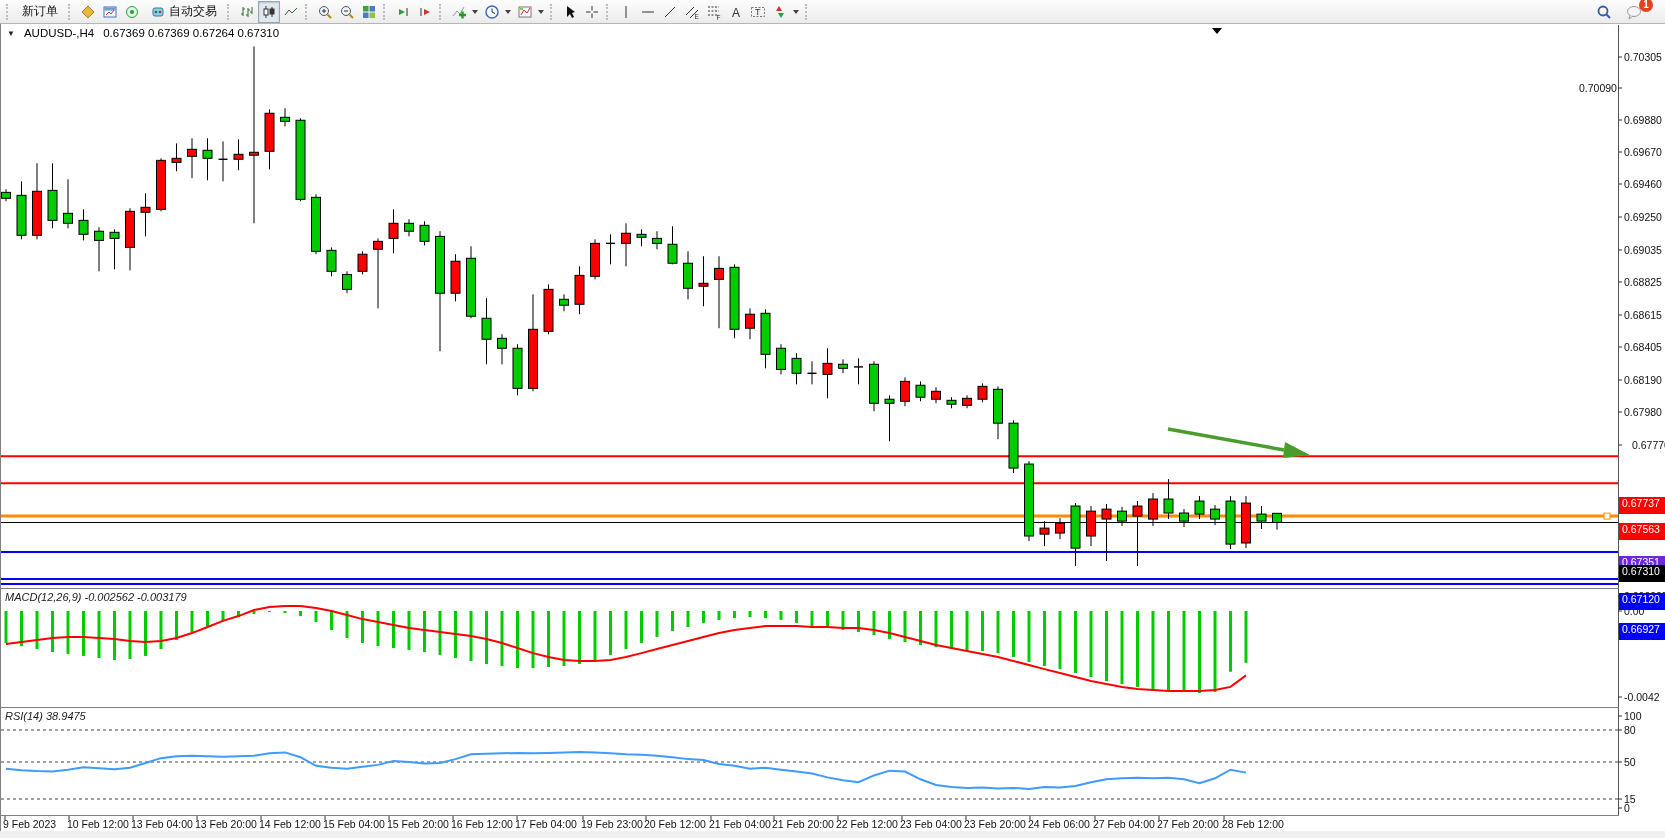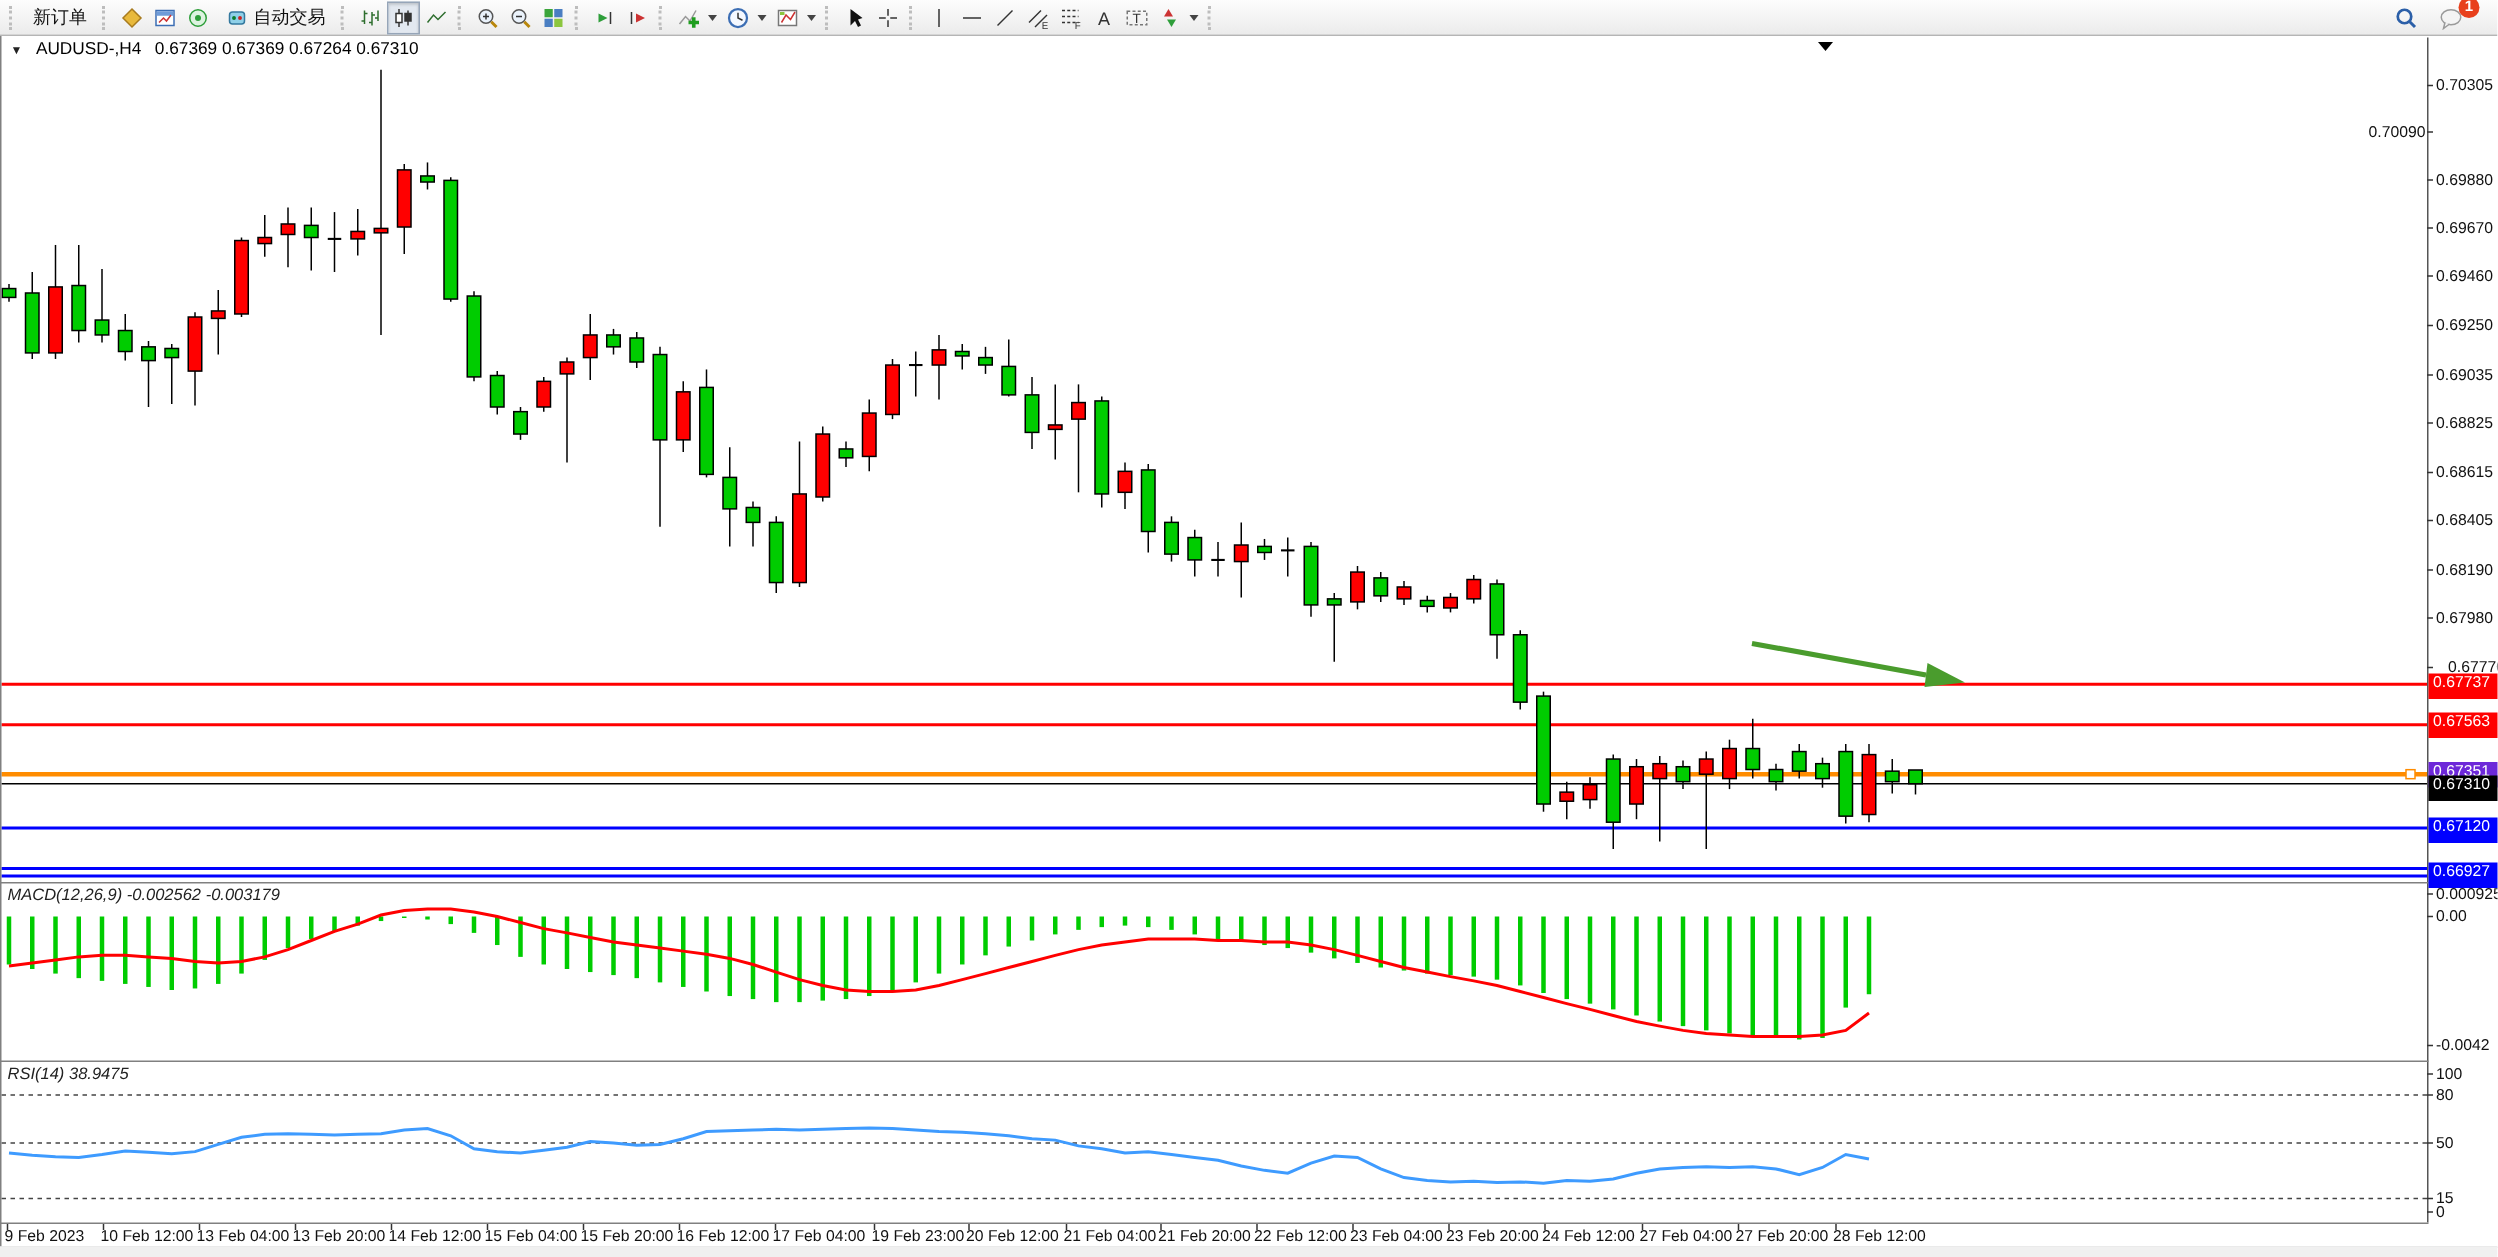--- a/index.html
+++ b/index.html
@@ -24,7 +24,7 @@
   #plot{position:absolute;top:0;left:0;z-index:1;}
   .lbl{position:absolute;font-size:10.5px;color:#111;z-index:3;white-space:nowrap;line-height:12px;}
   .plabel{position:absolute;left:1619px;width:44px;height:17px;line-height:13px;font-size:10.5px;
-    color:#fff;padding-left:3px;z-index:6;white-space:nowrap;}
+    color:#fff;padding-left:3px;z-index:6;white-space:nowrap;margin-top:48px;}
   .chart-title{position:absolute;top:27px;left:7px;font-size:11.5px;color:#000;z-index:4;
     display:flex;gap:9px;align-items:center;}
   .tri{font-size:8px;color:#222;}

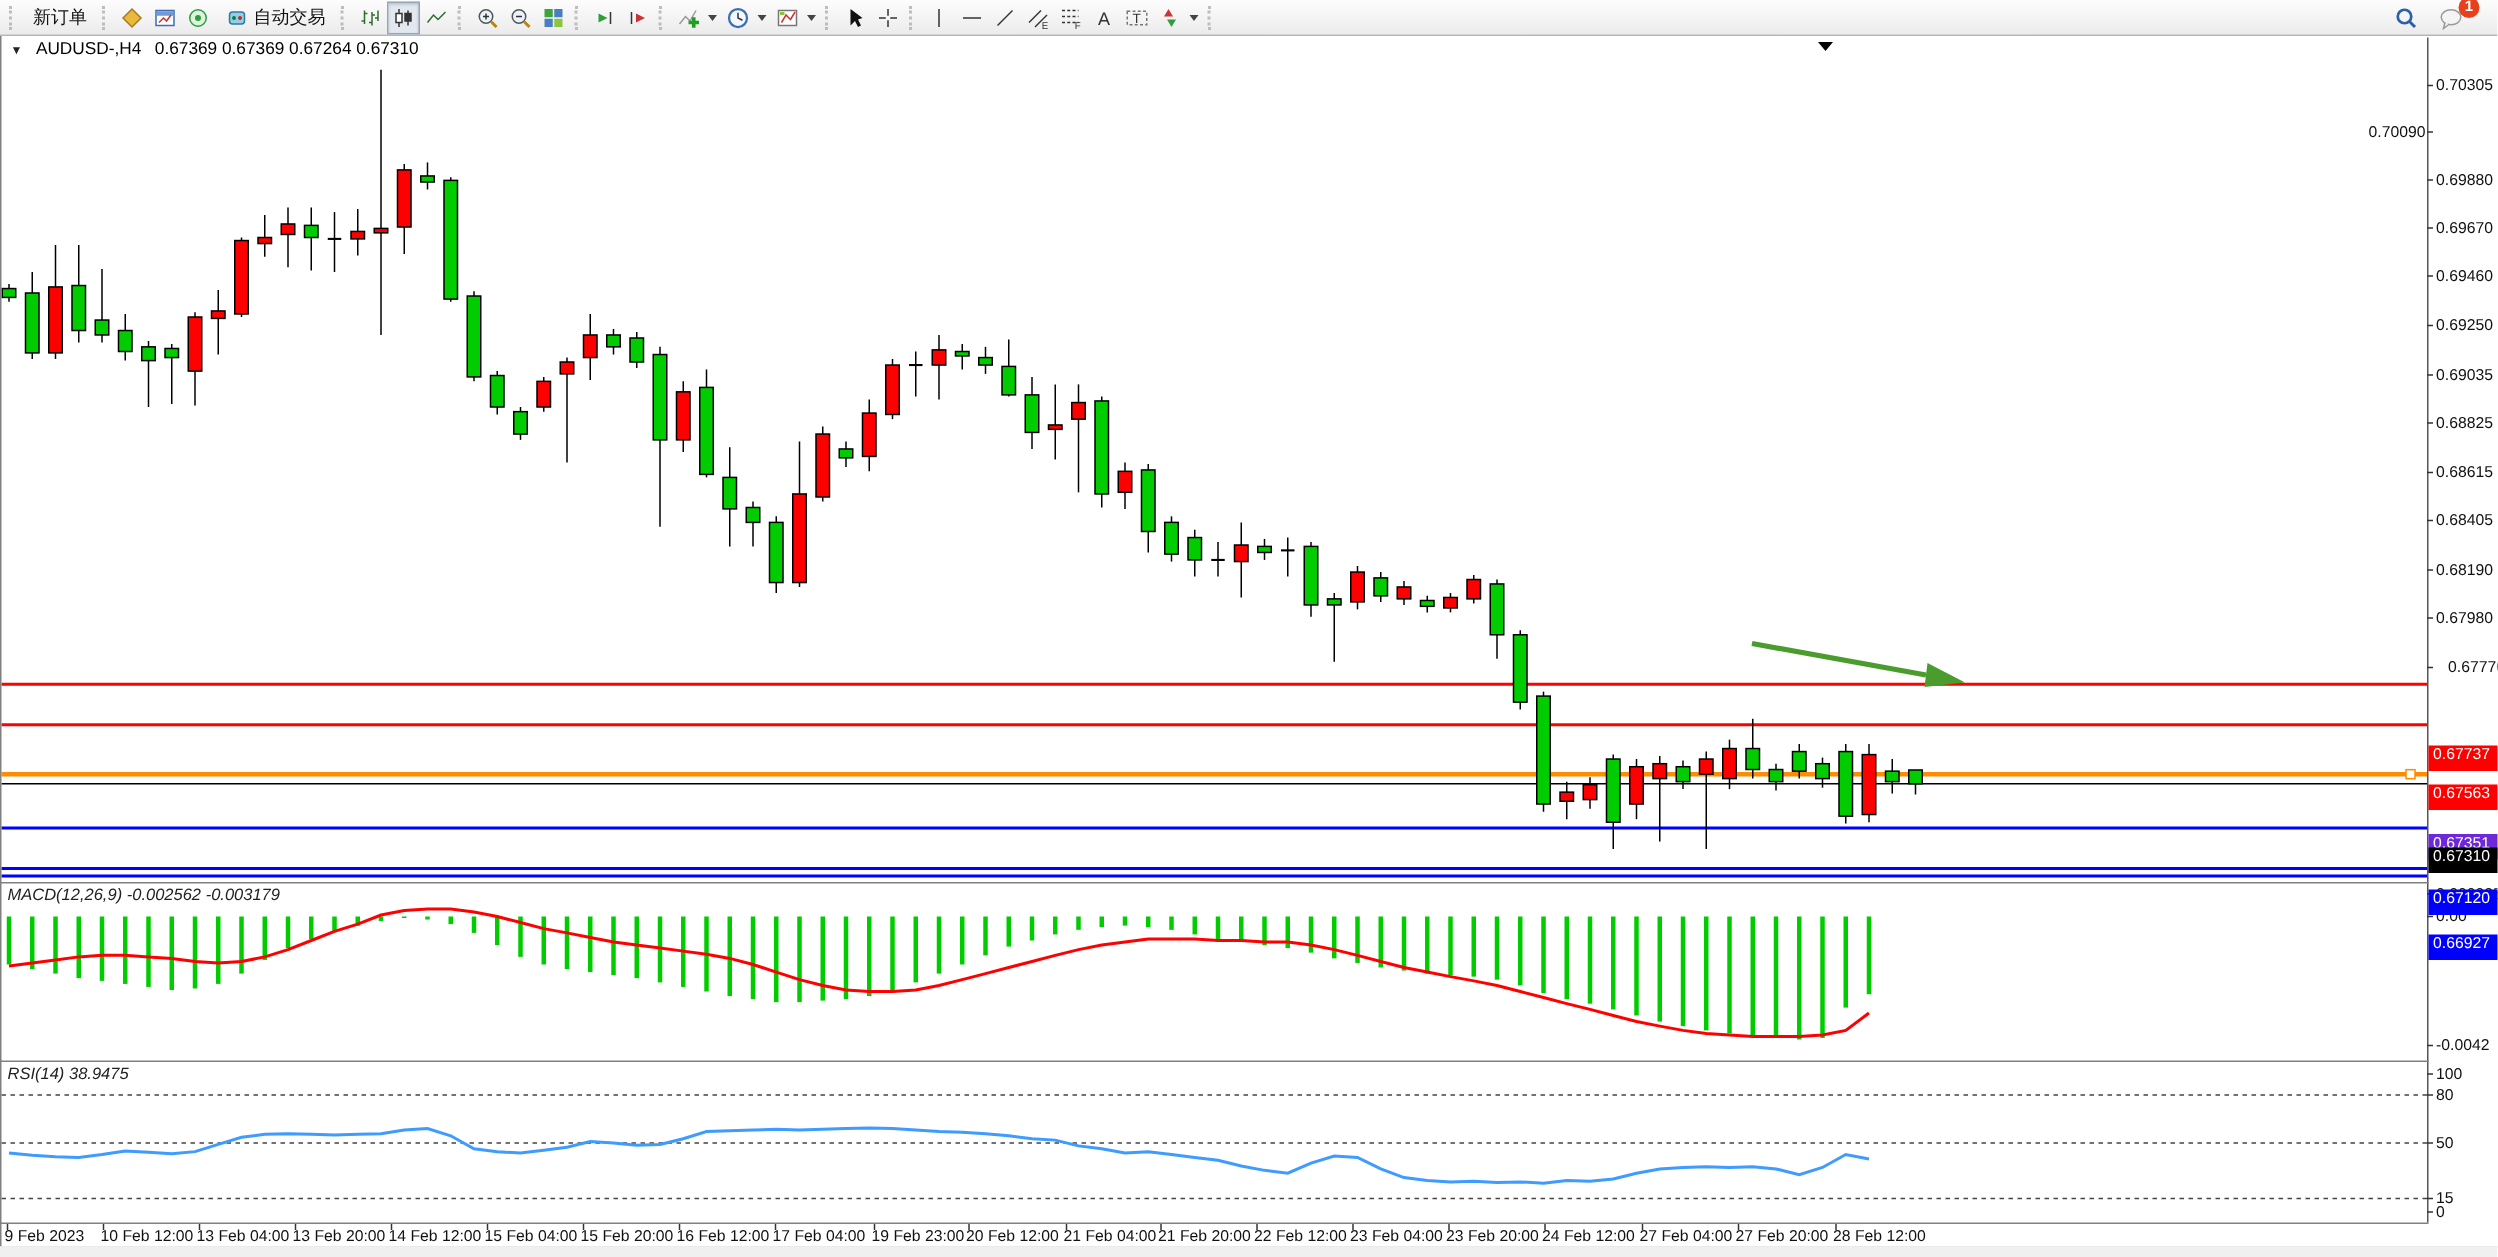--- a/index.html
+++ b/index.html
@@ -616,7 +616,7 @@
       <div class="lbl" style="left: 836px; top: 818px;">22 Feb 12:00</div>
       <div class="lbl" style="left: 900px; top: 818px;">23 Feb 04:00</div>
       <div class="lbl" style="left: 964px; top: 818px;">23 Feb 20:00</div>
-      <div class="lbl" style="left: 1028px; top: 818px;">24 Feb 12:00</div>
+      <div class="lbl" style="left: 1028px; top: 818px;">24 Feb 06:00</div>
       <div class="lbl" style="left: 1093px; top: 818px;">27 Feb 04:00</div>
       <div class="lbl" style="left: 1157px; top: 818px;">27 Feb 20:00</div>
       <div class="lbl" style="left: 1222px; top: 818px;">28 Feb 12:00</div>

